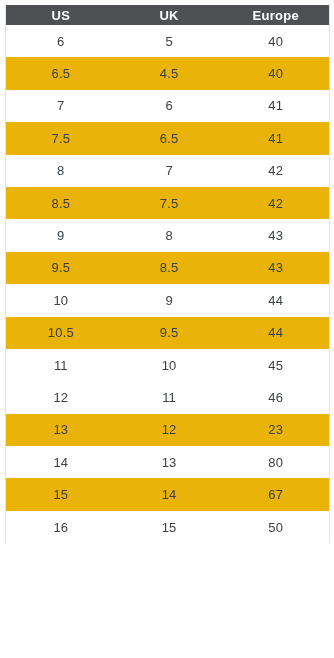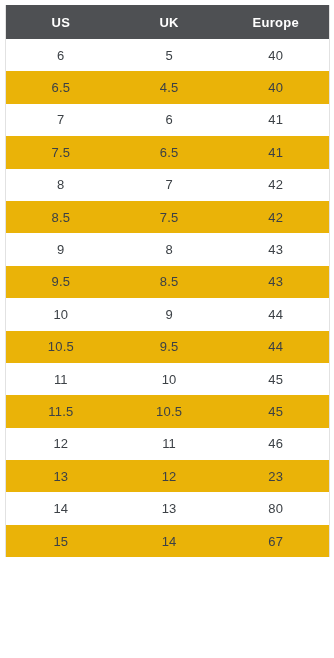--- a/index.html
+++ b/index.html
@@ -34,7 +34,7 @@
     font-size: 13px;
     font-weight: bold;
     letter-spacing: 0.3px;
-    height: 34px;
+    height: 20px;
     padding: 0;
     text-align: center;
     vertical-align: middle;

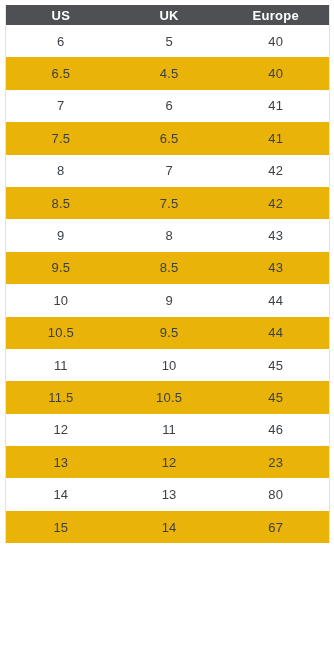--- a/index.html
+++ b/index.html
@@ -135,11 +135,6 @@
           <td>10</td>
           <td>45</td>
         </tr>
-        <tr class="row-even">
-          <td>11.5</td>
-          <td>10.5</td>
-          <td>45</td>
-        </tr>
         <tr class="row-odd">
           <td>12</td>
           <td>11</td>

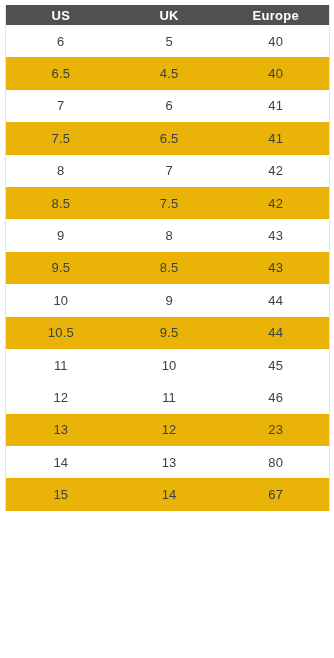--- a/index.html
+++ b/index.html
@@ -155,6 +155,11 @@
           <td>14</td>
           <td>67</td>
         </tr>
+        <tr class="row-odd">
+          <td>16</td>
+          <td>15</td>
+          <td>50</td>
+        </tr>
       </tbody>
   </table>
 </div>

